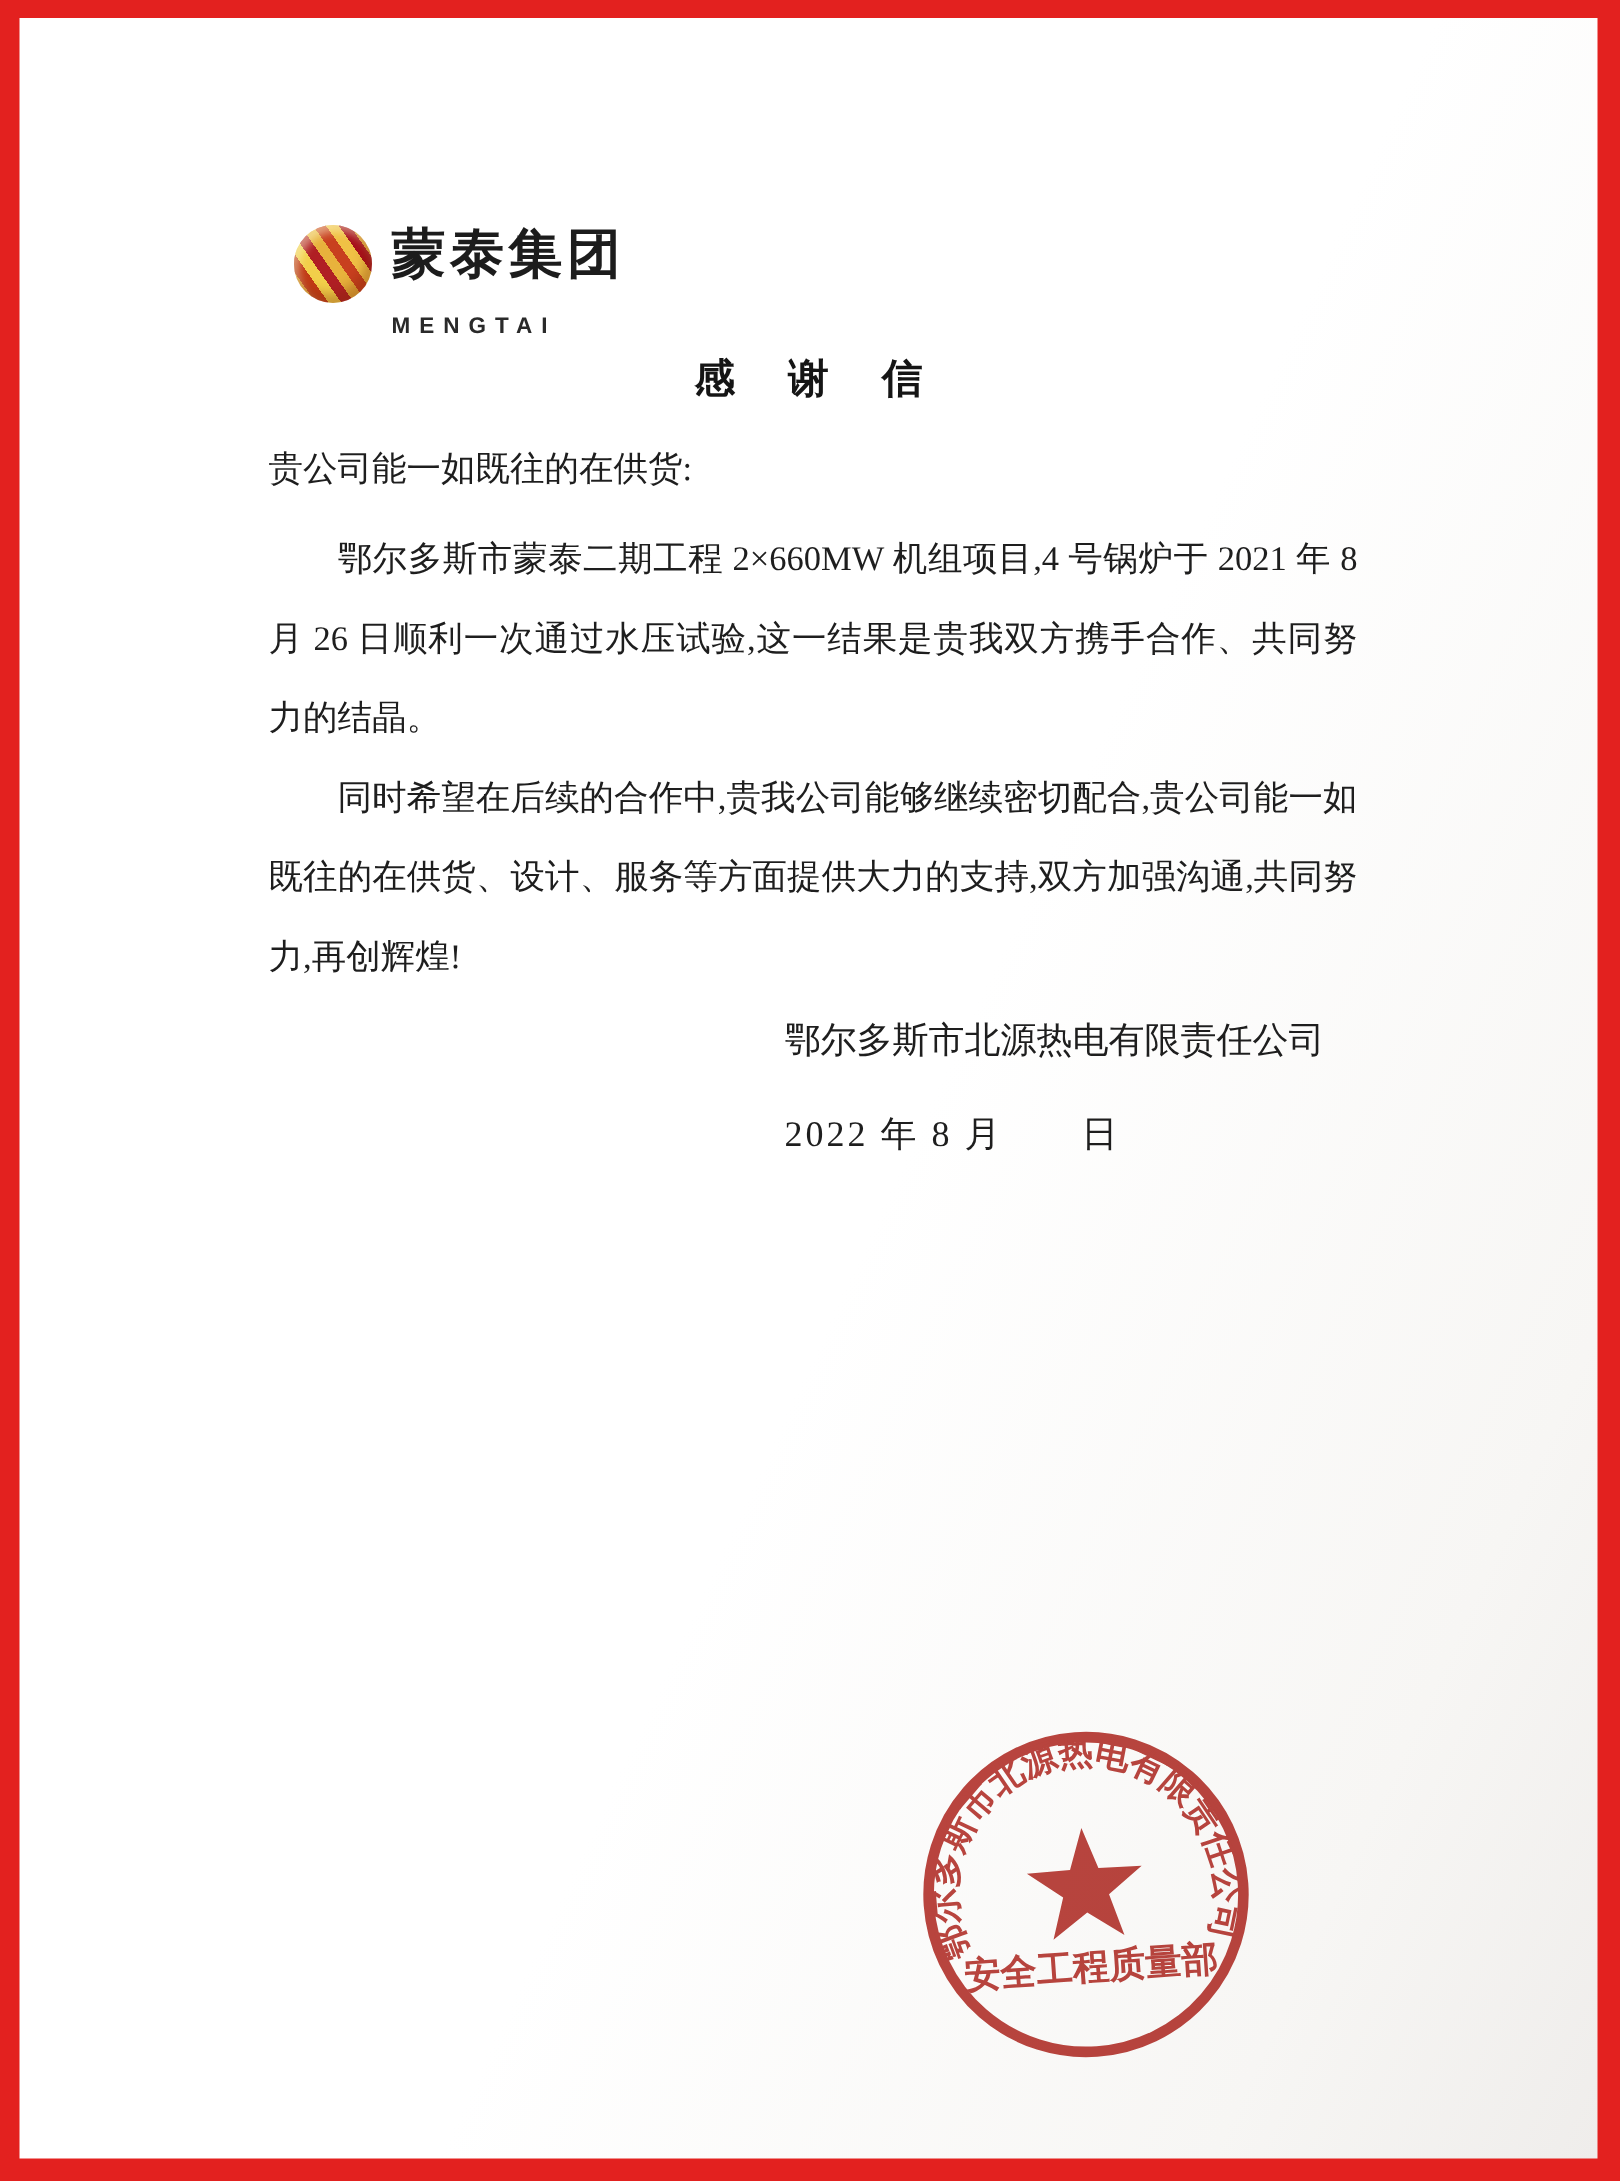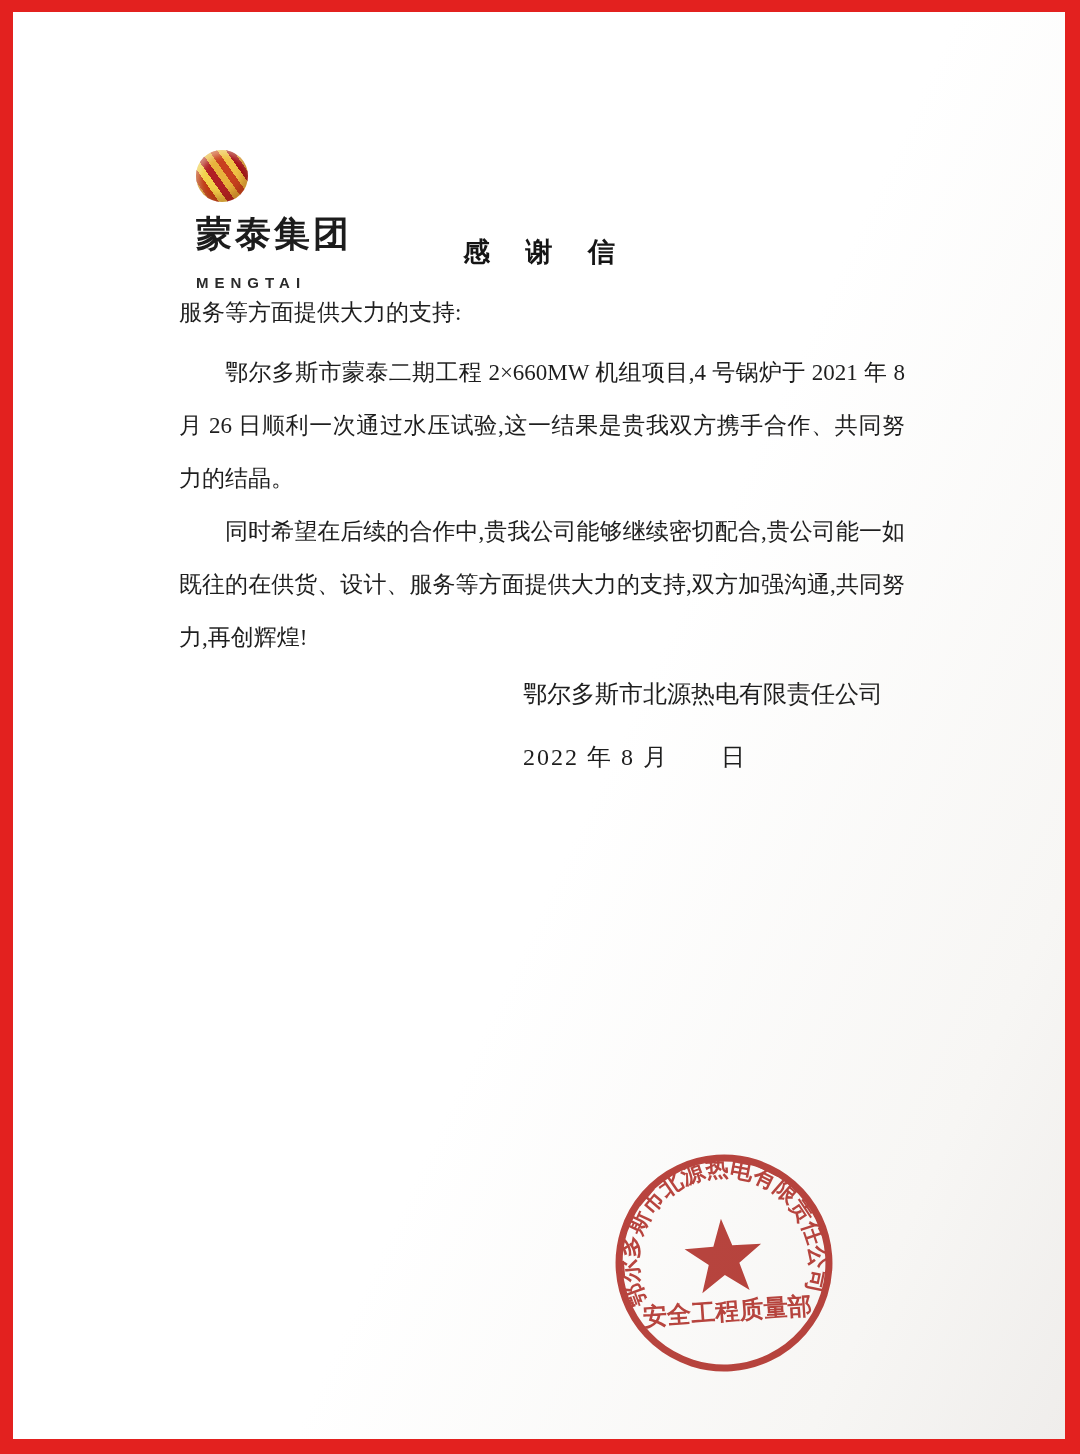--- a/index.html
+++ b/index.html
@@ -23,7 +23,7 @@
   
   .logo{
     position:absolute;left:183px;top:138px;
-    display:flex;align-items:flex-start;gap:13px;flex-direction:column;
+    display:flex;align-items:flex-start;gap:13px;
   }
   .logo-ball{
     width:52px;height:52px;border-radius:50%;

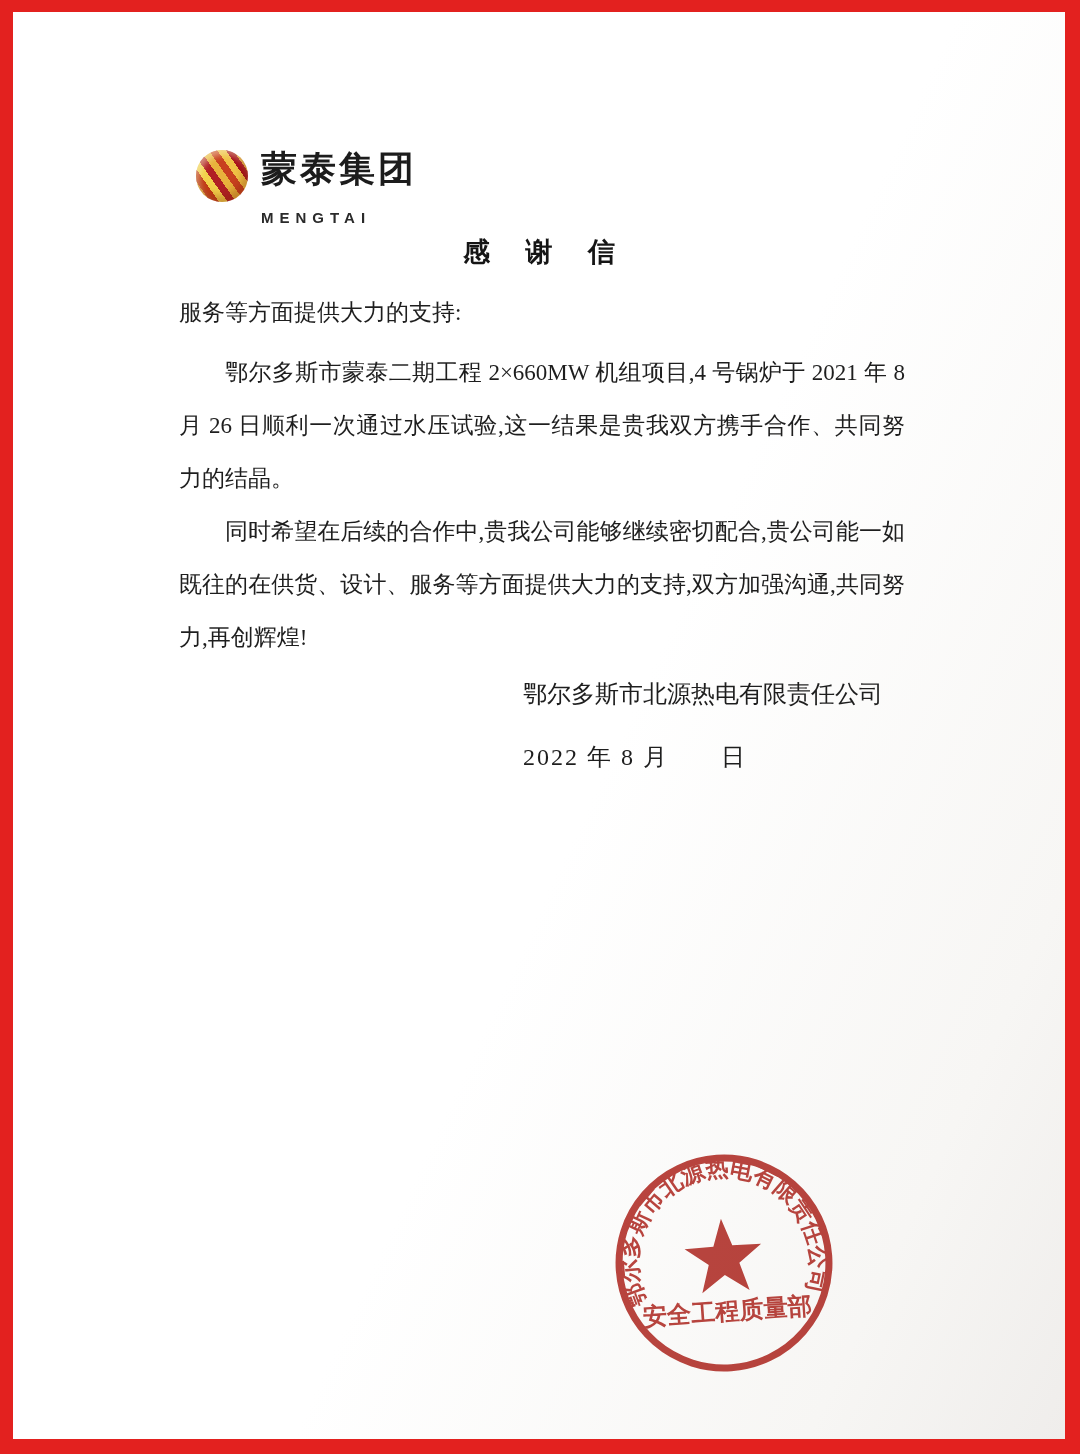--- a/index.html
+++ b/index.html
@@ -104,7 +104,7 @@
     <h1 class="title">感 谢 信</h1>
 
     <div class="body">
-      <div class="salutation">服务等方面提供大力的支持:</div>
+      <div class="salutation">贵公司能一如既往的在供货:</div>
       <p>鄂尔多斯市蒙泰二期工程 2×660MW 机组项目,4 号锅炉于 2021 年 8 月 26 日顺利一次通过水压试验,这一结果是贵我双方携手合作、共同努力的结晶。</p>
       <p>同时希望在后续的合作中,贵我公司能够继续密切配合,贵公司能一如既往的在供货、设计、服务等方面提供大力的支持,双方加强沟通,共同努力,再创辉煌!</p>
       <div class="sig-company">鄂尔多斯市北源热电有限责任公司</div>

